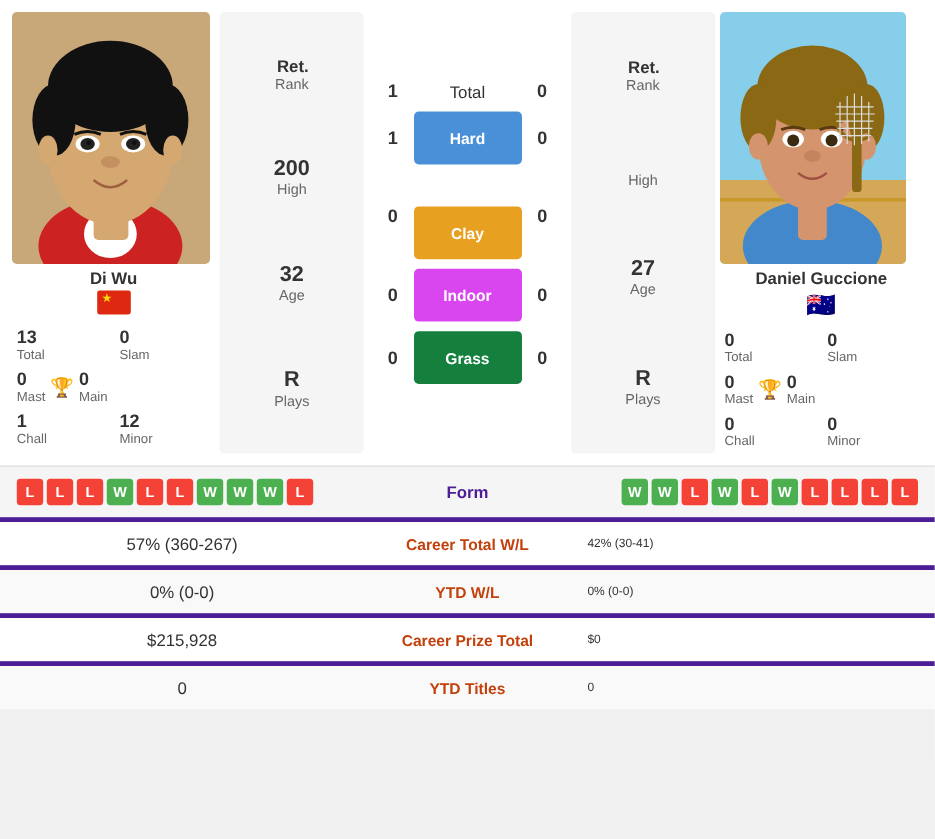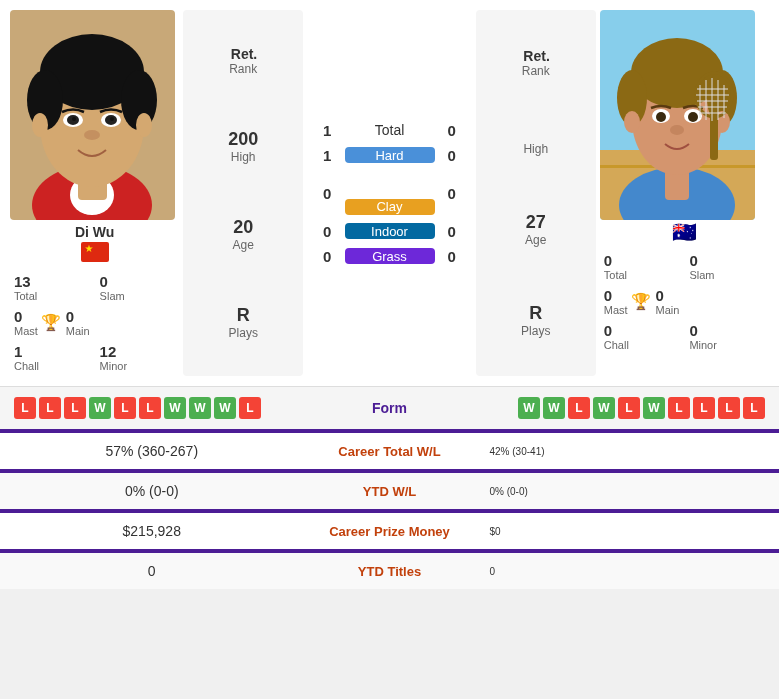--- a/index.html
+++ b/index.html
@@ -114,13 +114,13 @@
     }
     .surface-btn {
       width: 90px;
-      height: 16px;
+      height: 44px;
       border-radius: 4px;
       display: flex;
       align-items: center;
       justify-content: center;
       color: #fff;
-      font-weight: normal;
+      font-weight: bold;
       font-size: 13px;
     }
     .surface-total-row {

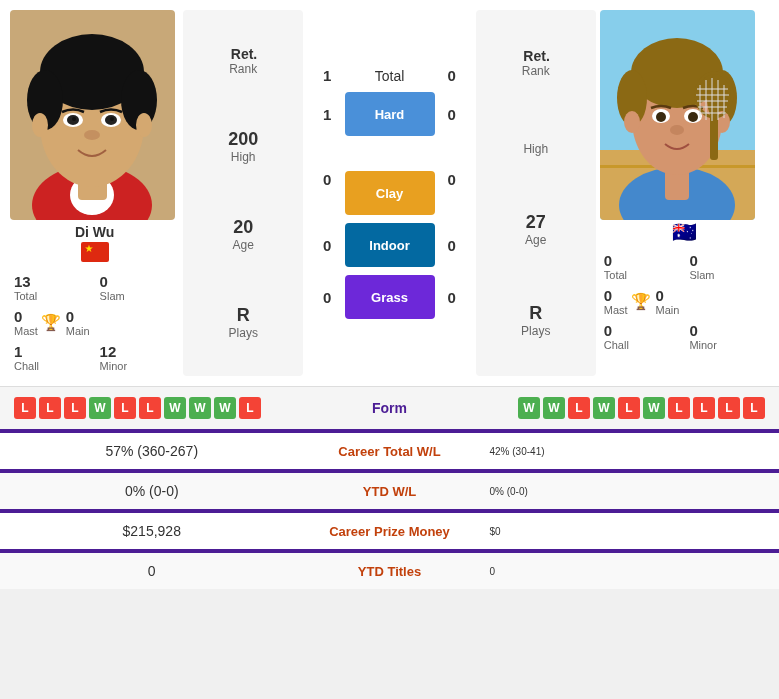--- a/index.html
+++ b/index.html
@@ -344,7 +344,7 @@
         <div class="lbl">High</div>
       </div>
       <div class="mid-stat">
-        <div class="val">20</div>
+        <div class="val">32</div>
         <div class="lbl">Age</div>
       </div>
       <div class="mid-stat">

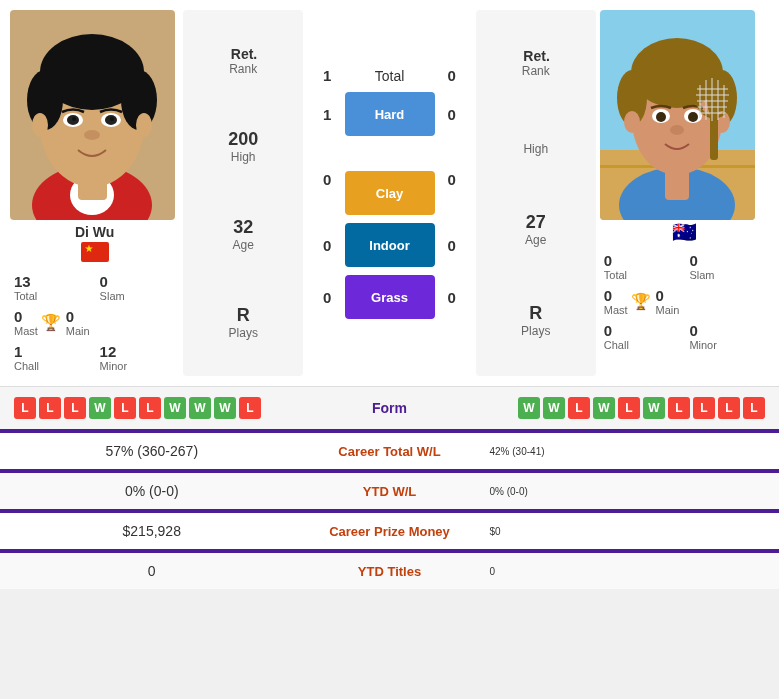--- a/index.html
+++ b/index.html
@@ -454,6 +454,7 @@
         </svg>
       </div>
 
+      <div class="player-name-under">Daniel Guccione</div>
 
       <div style="text-align:center; margin-bottom:4px;">
         <span style="font-size:20px;">🇦🇺</span>

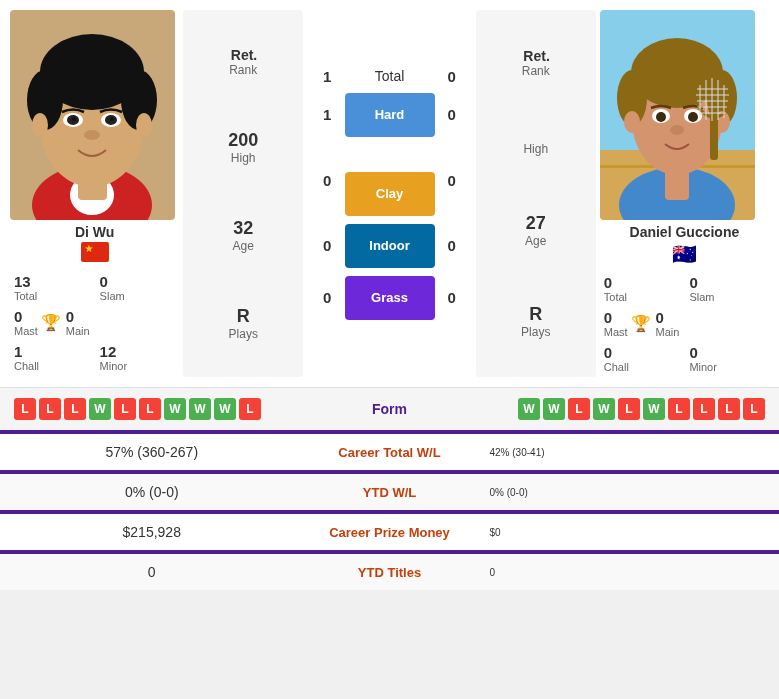--- a/index.html
+++ b/index.html
@@ -375,7 +375,7 @@
 
       <div class="surface-row">
         <span class="surface-score">0</span>
-        <span class="surface-btn" style="background:#0369a1;">Indoor</span>
+        <span class="surface-btn" style="background:#d946ef;">Indoor</span>
         <span class="surface-score">0</span>
       </div>
 

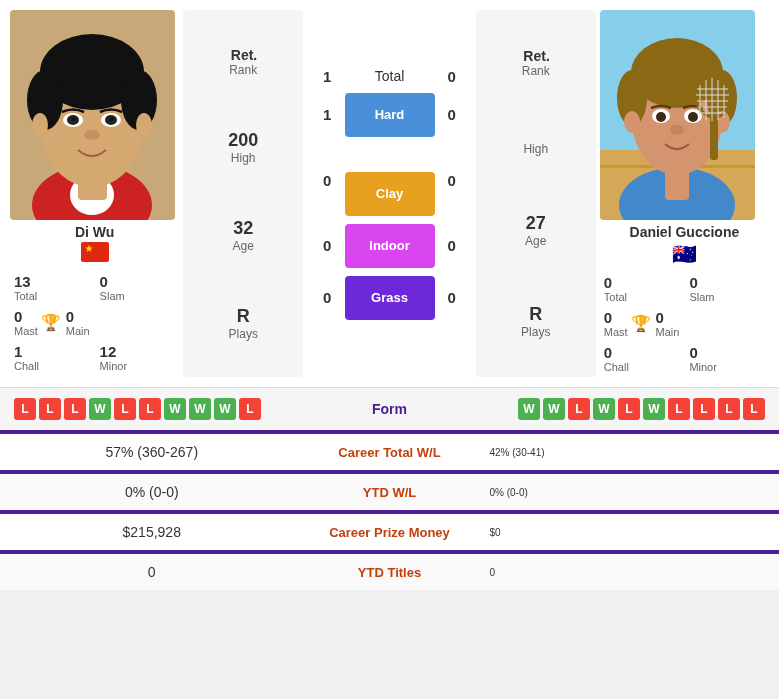--- a/index.html
+++ b/index.html
@@ -381,7 +381,7 @@
 
       <div class="surface-row">
         <span class="surface-score">0</span>
-        <span class="surface-btn" style="background:#6d28d9;">Grass</span>
+        <span class="surface-btn" style="background:#15803d;">Grass</span>
         <span class="surface-score">0</span>
       </div>
     </div>

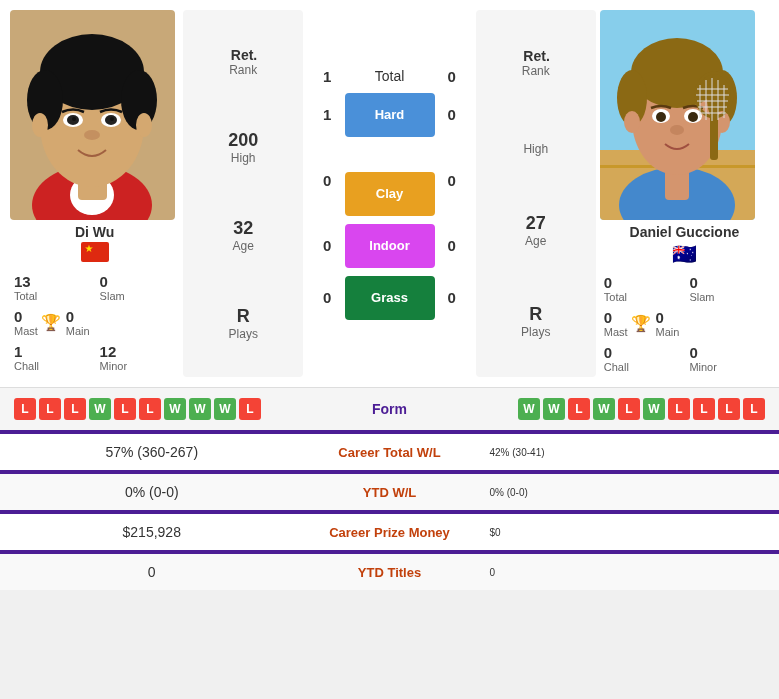--- a/index.html
+++ b/index.html
@@ -533,7 +533,7 @@
     </div>
       <div class="stats-row">
       <span class="left-val">$215,928</span>
-      <span class="center-label">Career Prize Money</span>
+      <span class="center-label">Career Prize Total</span>
       <span class="right-val">$0</span>
     </div>
       <div class="stats-row">

